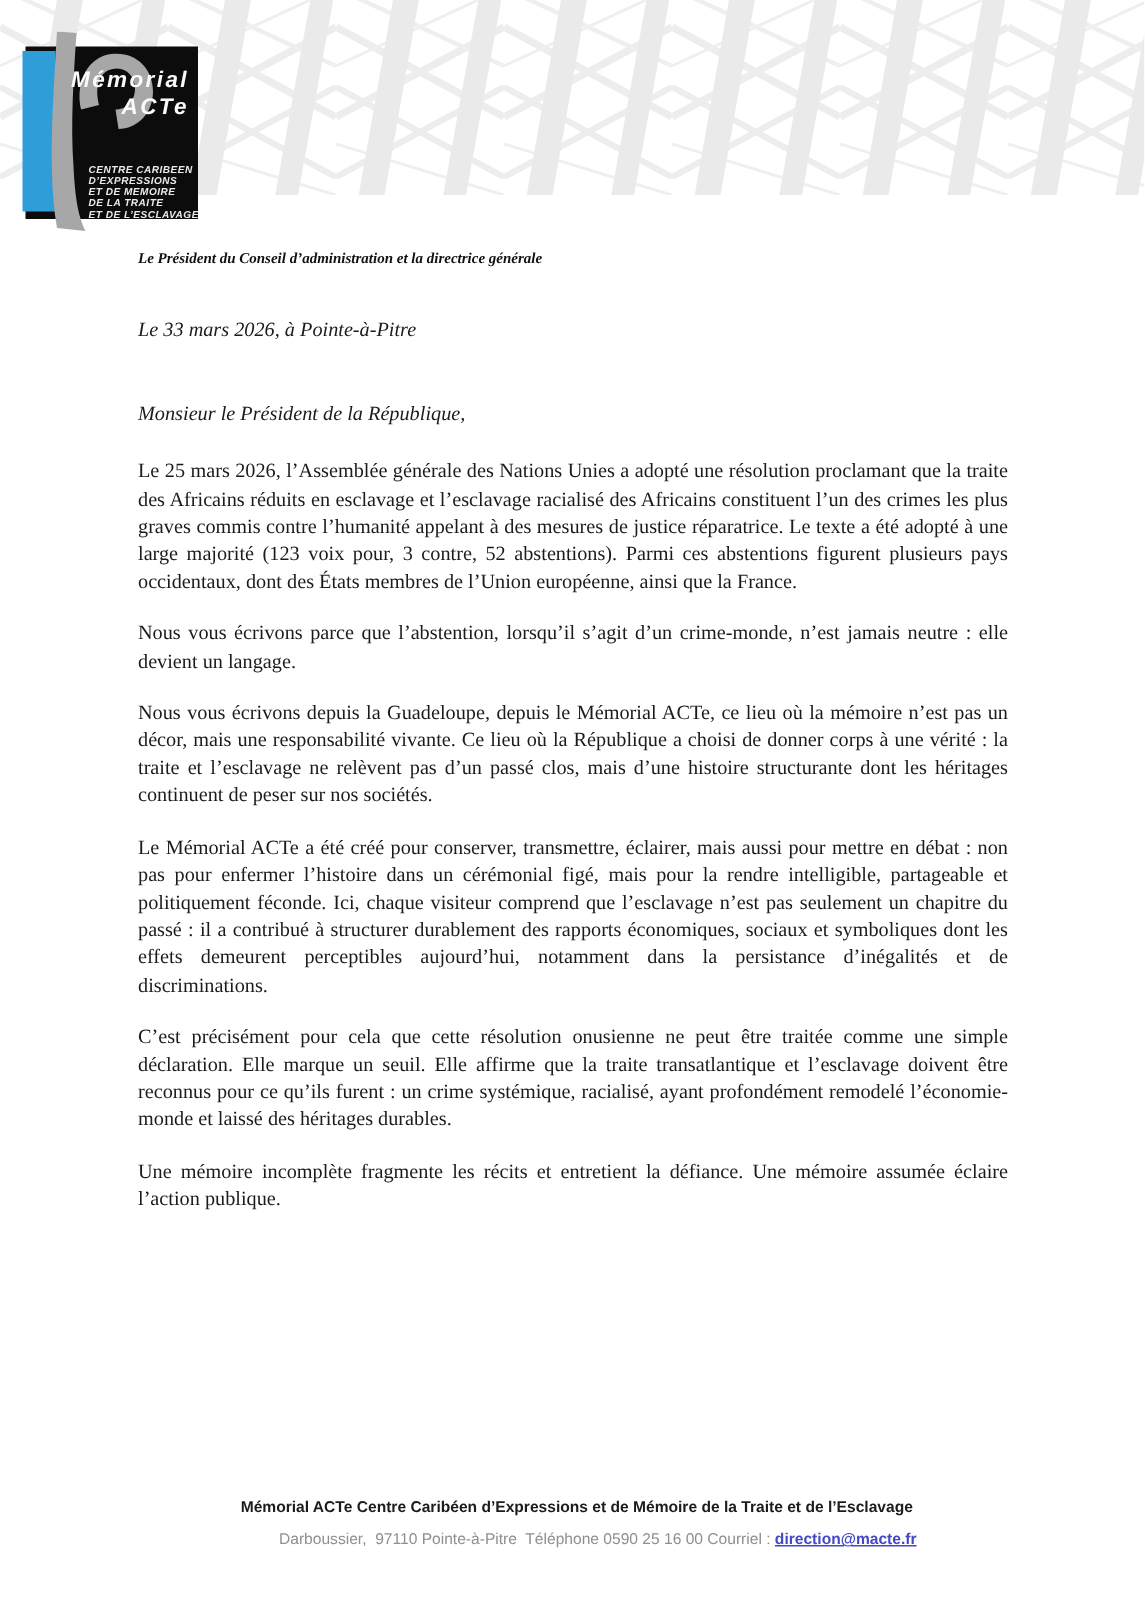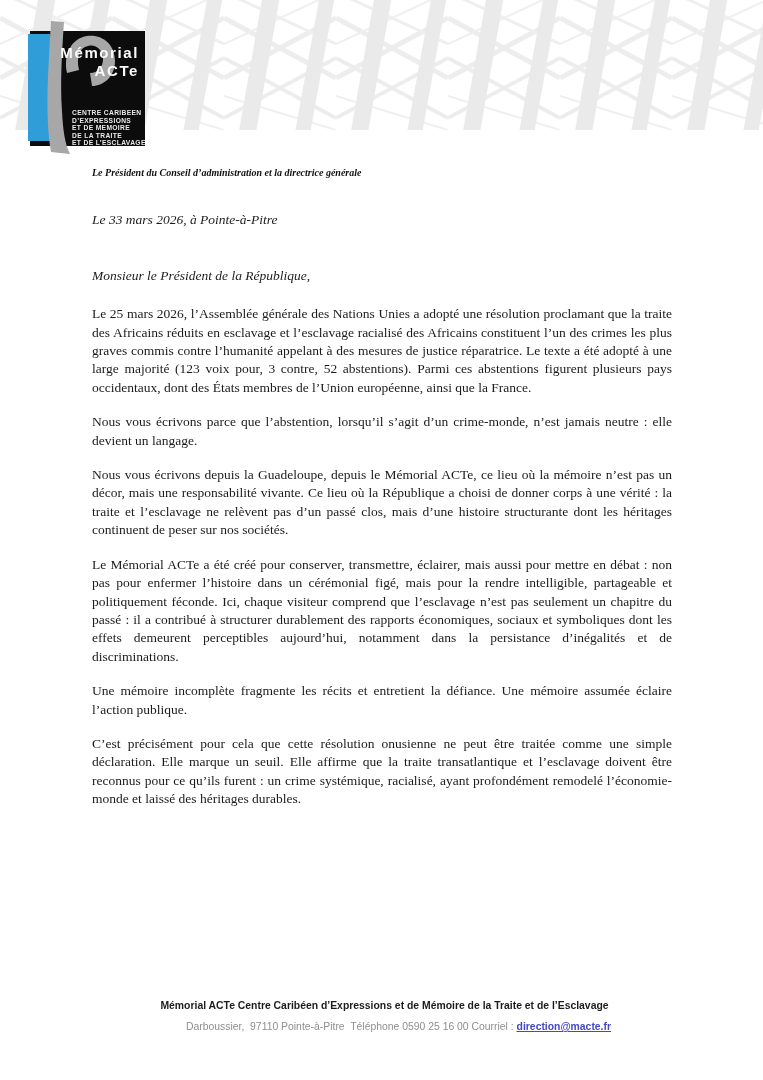--- a/index.html
+++ b/index.html
@@ -14,7 +14,7 @@
   
   .mesh{position:absolute;top:0;left:0;width:763px;height:130px;}
   
-  .logo{position:absolute;top:21px;left:27px;width:124px;height:134px;}
+  .logo{position:absolute;top:21px;left:14px;width:124px;height:134px;font-style:italic;}
   .logo svg{display:block;}
   .logo text{font-family:"Liberation Sans", sans-serif;}
   .logo .brand{font-size:15px;font-weight:bold;letter-spacing:1.6px;fill:#fafafa;}

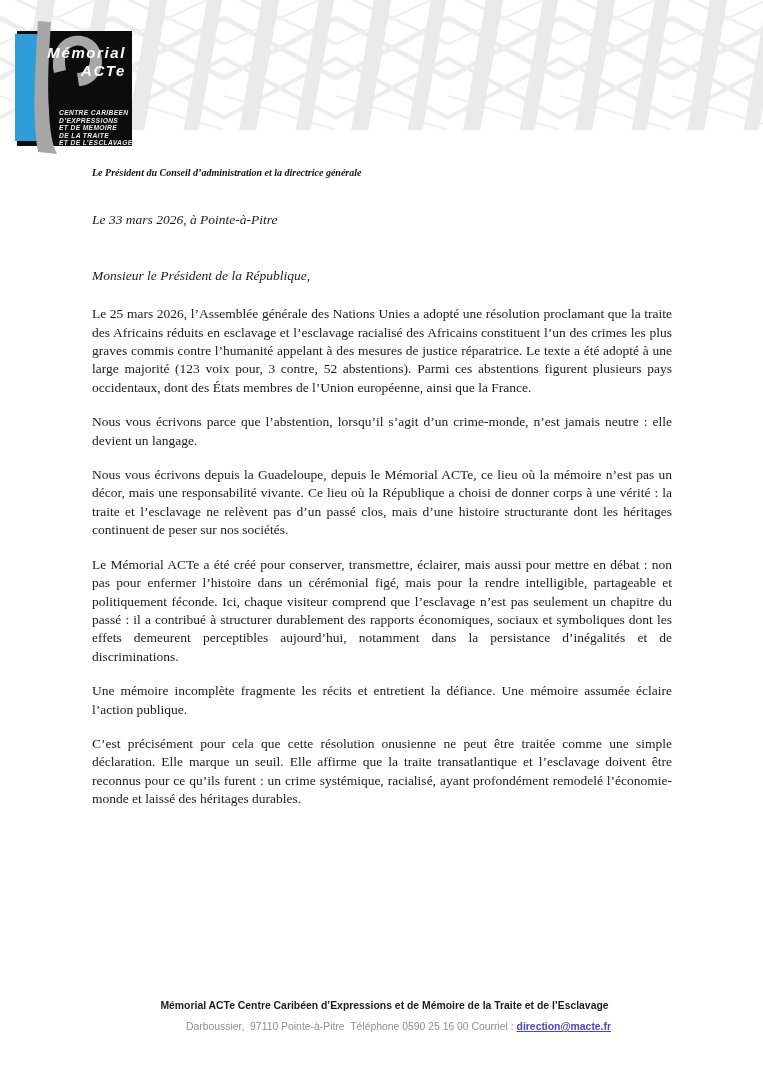--- a/index.html
+++ b/index.html
@@ -96,8 +96,8 @@
     <p class="body-par">Nous vous écrivons parce que l’abstention, lorsqu’il s’agit d’un crime-monde, n’est jamais neutre : elle devient un langage.</p>
     <p class="body-par">Nous vous écrivons depuis la Guadeloupe, depuis le Mémorial ACTe, ce lieu où la mémoire n’est pas un décor, mais une responsabilité vivante. Ce lieu où la République a choisi de donner corps à une vérité : la traite et l’esclavage ne relèvent pas d’un passé clos, mais d’une histoire structurante dont les héritages continuent de peser sur nos sociétés.</p>
     <p class="body-par">Le Mémorial ACTe a été créé pour conserver, transmettre, éclairer, mais aussi pour mettre en débat : non pas pour enfermer l’histoire dans un cérémonial figé, mais pour la rendre intelligible, partageable et politiquement féconde. Ici, chaque visiteur comprend que l’esclavage n’est pas seulement un chapitre du passé : il a contribué à structurer durablement des rapports économiques, sociaux et symboliques dont les effets demeurent perceptibles aujourd’hui, notamment dans la persistance d’inégalités et de discriminations.</p>
+    <p class="body-par">C’est précisément pour cela que cette résolution onusienne ne peut être traitée comme une simple déclaration. Elle marque un seuil. Elle affirme que la traite transatlantique et l’esclavage doivent être reconnus pour ce qu’ils furent : un crime systémique, racialisé, ayant profondément remodelé l’économie-monde et laissé des héritages durables.</p>
     <p class="body-par">Une mémoire incomplète fragmente les récits et entretient la défiance. Une mémoire assumée éclaire l’action publique.</p>
-    <p class="body-par">C’est précisément pour cela que cette résolution onusienne ne peut être traitée comme une simple déclaration. Elle marque un seuil. Elle affirme que la traite transatlantique et l’esclavage doivent être reconnus pour ce qu’ils furent : un crime systémique, racialisé, ayant profondément remodelé l’économie-monde et laissé des héritages durables.</p>
   </div>
 
   <div class="footer">

